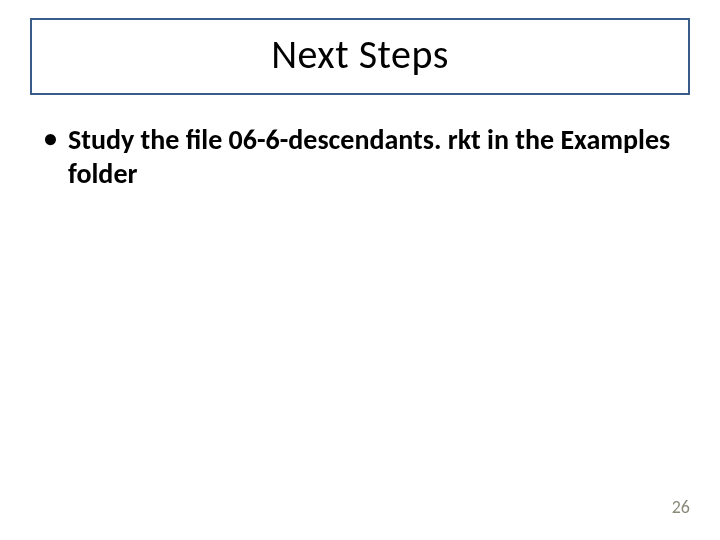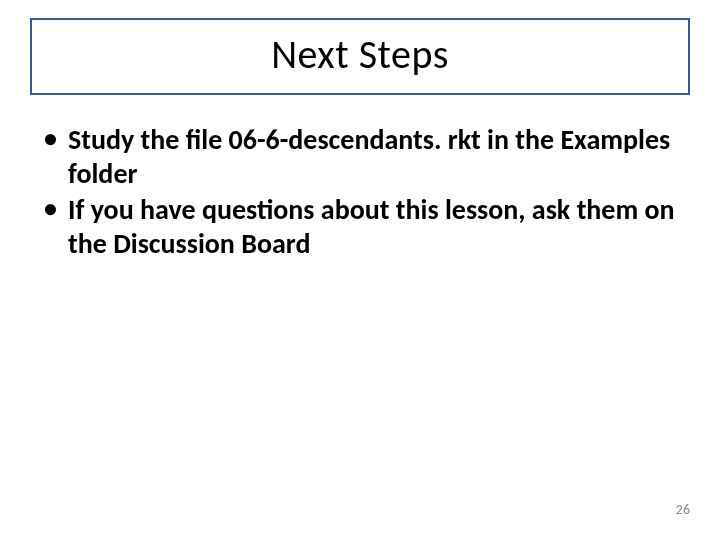--- a/index.html
+++ b/index.html
@@ -69,9 +69,6 @@
       <li>
         <span>Study the file 06-6-descendants. rkt in the Examples folder</span>
       </li>
-      <li>
-        <span>If you have questions about this lesson, ask them on the Discussion Board</span>
-      </li>
     </ul>
   </div>
 

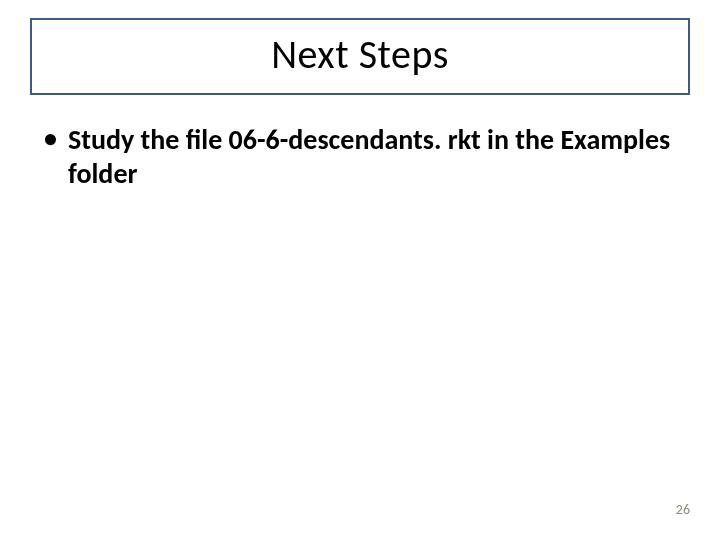--- a/index.html
+++ b/index.html
@@ -51,7 +51,7 @@
     position: absolute;
     right: 30px;
     bottom: 22px;
-    font-size: 14px;
+    font-size: 18px;
     color: #8a8a7a;
   }
 </style>

